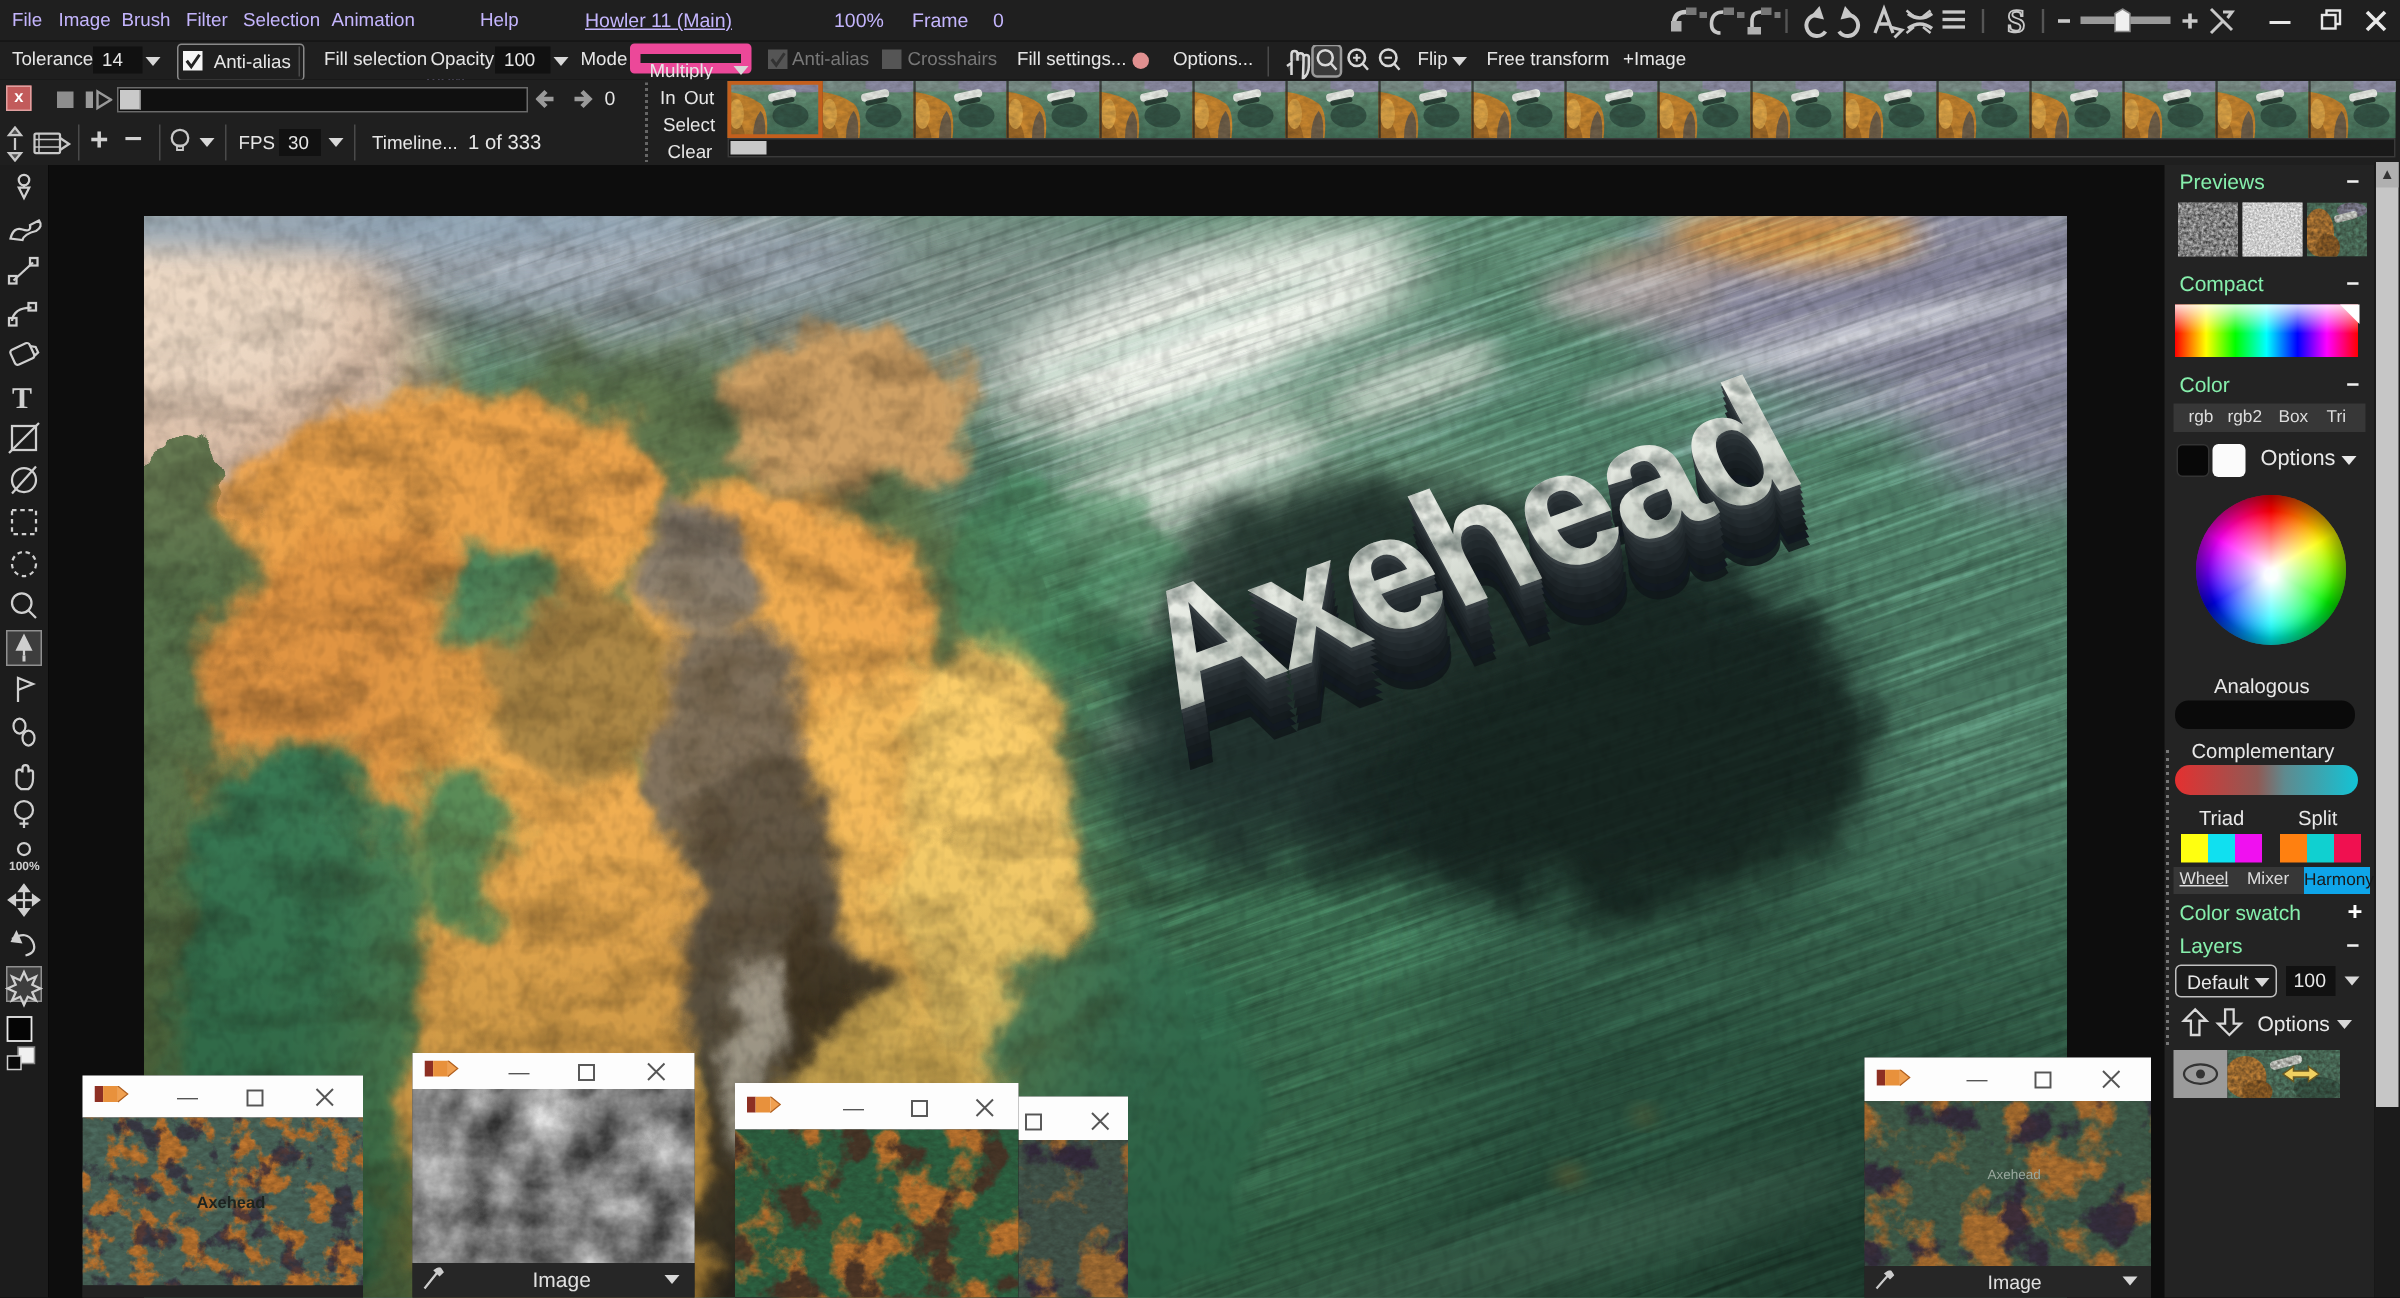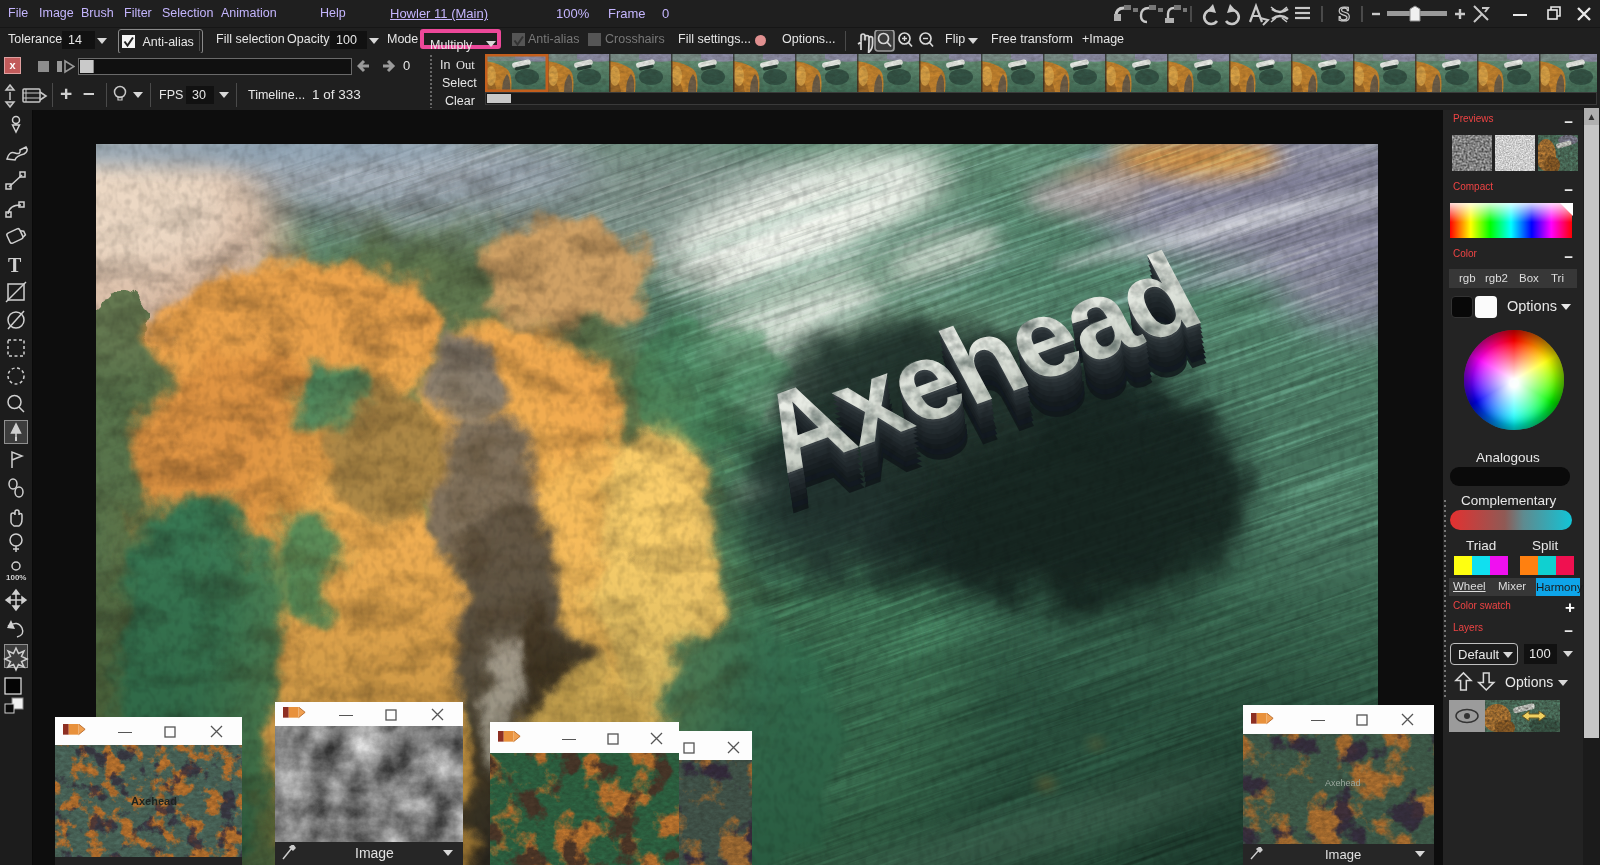--- a/index.html
+++ b/index.html
@@ -135,7 +135,7 @@
     <span class="it numbox" style="left:330px; top:3px; width:37px;">100</span>
     <span class="it arrow-down" style="left:369px; top:10px;"></span>
     <span class="it txt" style="left:387px;">Mode</span>
-    <span class="it" style="left:420px; top:1px; width:81px; height:20px; border:4px solid #ec4899; border-radius:3px; padding:2px 6px;">
+    <span class="it" style="left:420px; top:1px; width:81px; height:20px; border:7px solid #ec4899; border-radius:3px; padding:2px 6px;">
       <span class="txt">Multiply</span><span class="arrow-down" style="position:absolute; left:62px; top:8px;"></span>
     </span>
     <span class="it" style="left:512px; top:5px; width:13px; height:13px; background:#555;">

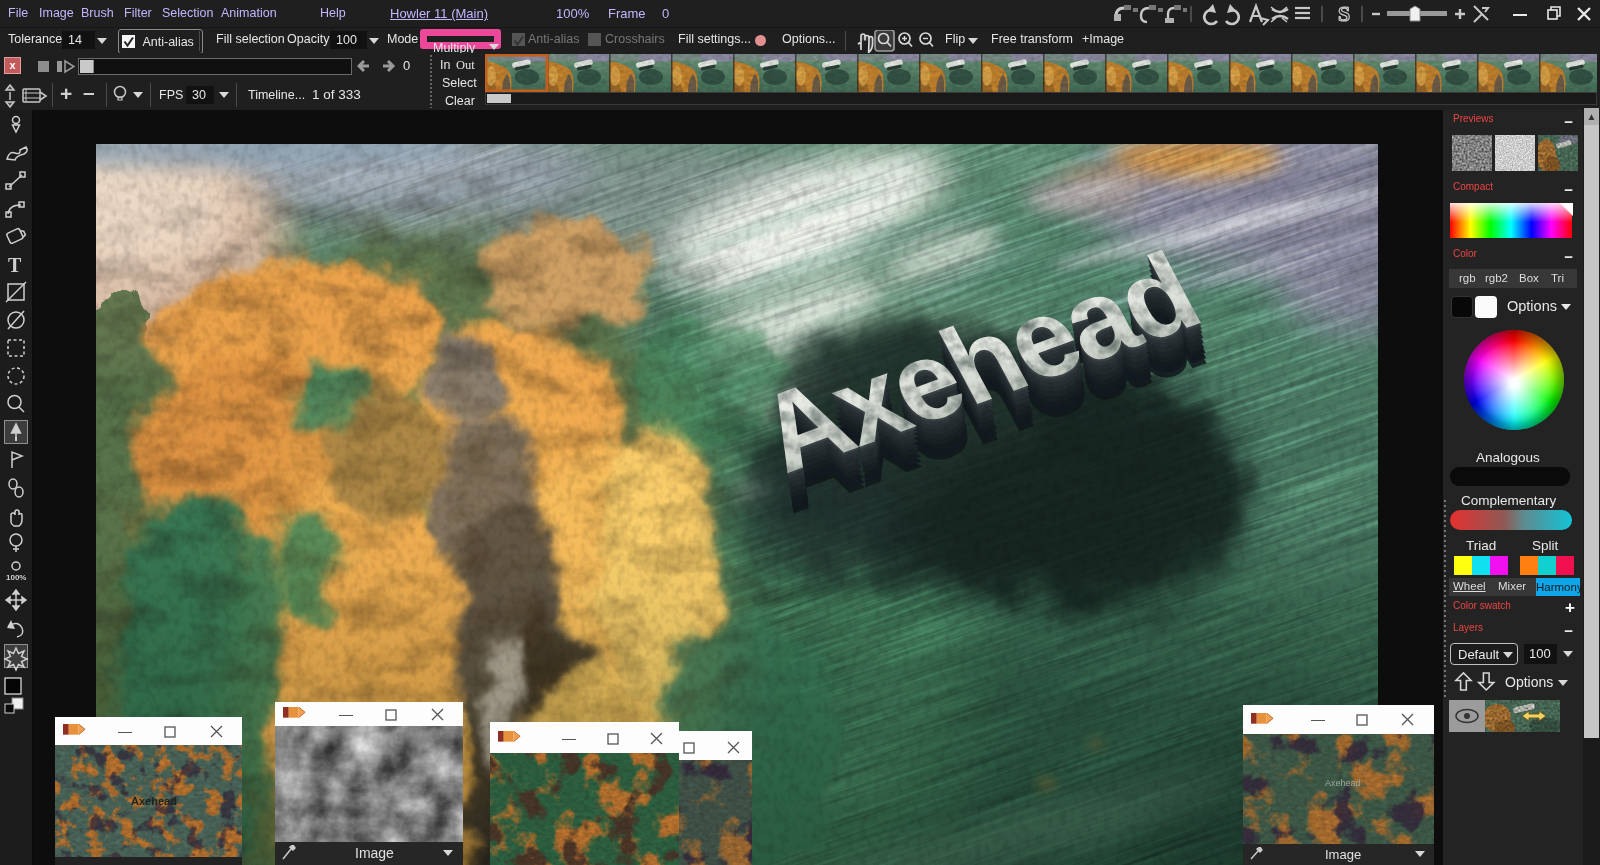--- a/index.html
+++ b/index.html
@@ -220,7 +220,7 @@
   <div id="filmzone" class="abs">
     <div class="abs" style="left:0px; top:2px; width:3px; height:53px; background-image:repeating-linear-gradient(to bottom,#666 0 2px,transparent 2px 4px); width:2px;"></div>
     <span class="abs txt" style="left:10px; top:5px;">In</span>
-    <span class="abs txt" style="left:26px; top:5px;font-family:Liberation Serif, serif;">Out</span>
+    <span class="abs txt" style="left:26px; top:5px;">Out</span>
     <span class="abs txt" style="left:12px; top:23px;">Select</span>
     <span class="abs txt" style="left:15px; top:41px;">Clear</span>
 

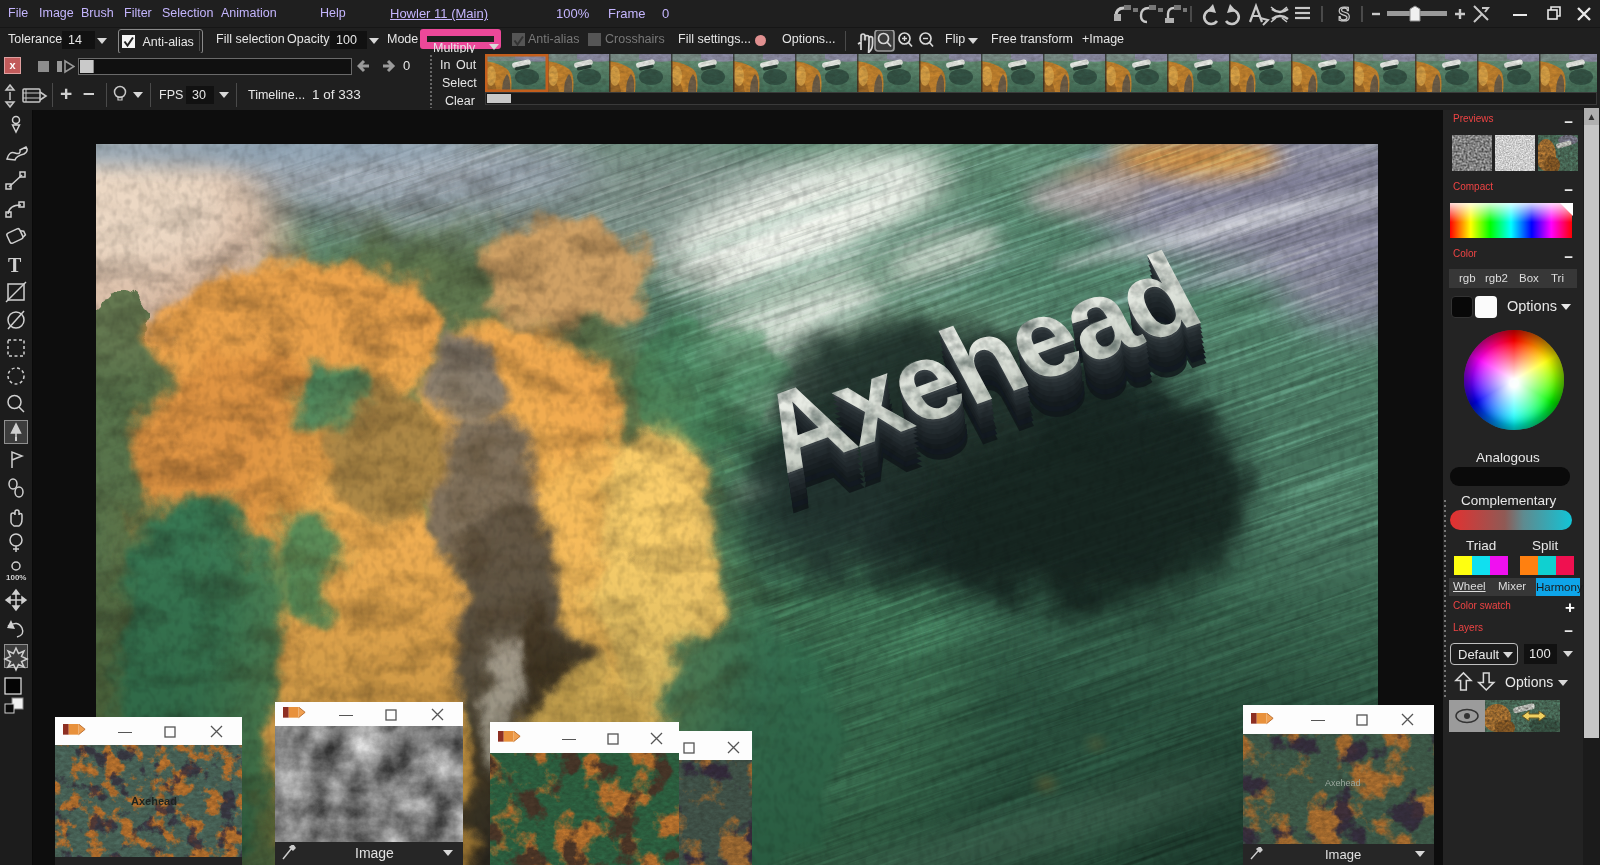--- a/index.html
+++ b/index.html
@@ -27,7 +27,7 @@
 
 #panel { left:1443px; top:110px; width:140px; height:755px; background:#232323; color:#e4e4e4; }
 #pscroll { left:1583px; top:108px; width:17px; height:757px; background:#1b1b1b; }
-.phead { position:absolute; left:10px; font-size:10px; color:#ef4444; }
+.phead { position:absolute; left:10px; font-size:14px; color:#86efac; }
 .pminus { position:absolute; right:10px; font-size:15px; color:#efefef; font-weight:bold; }
 
 .fwin { position:absolute; background:#222; }

